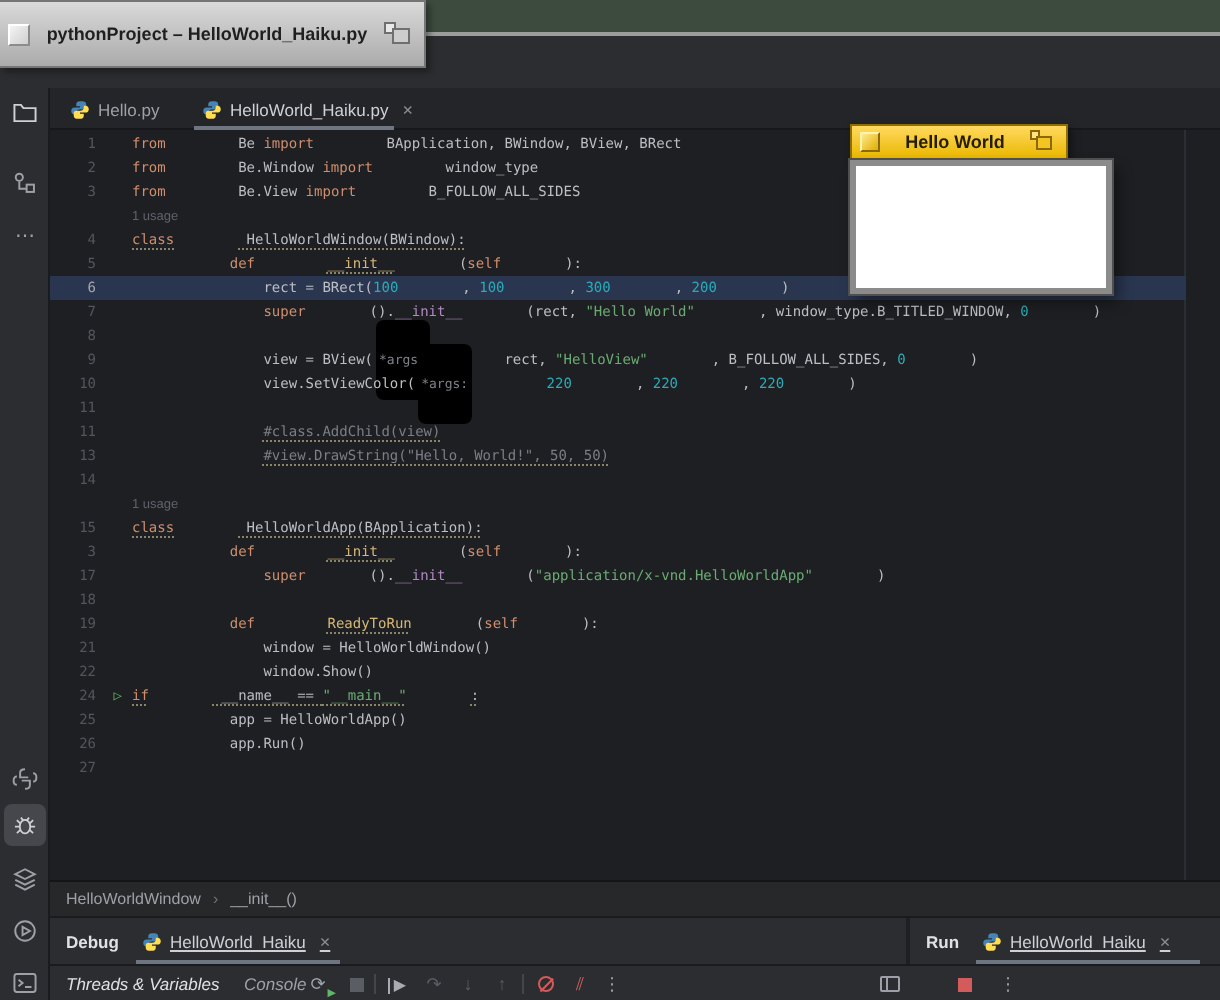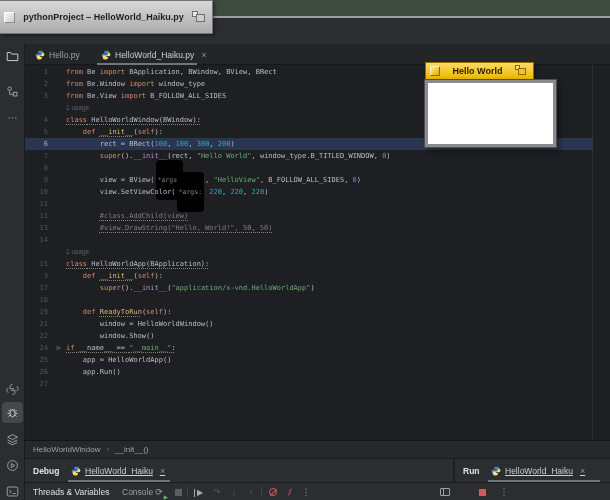--- a/index.html
+++ b/index.html
@@ -65,7 +65,7 @@
   .runarrow{position:absolute;right:5px;top:0;color:#5fb865;font-size:7px;}
   .codeline{flex:1;}
   .hint{color:#5d626b;font-size:6.5px;font-family:"Liberation Sans",sans-serif;}
-  .tk-d{color:#bcbec4;} .tk-k{color:#cf8e6d;} .tk-s{color:#6aab73;} .tk-n{color:#2aacb8;}
+  .tk-d{color:#bcbec4;padding-left:32px;} .tk-k{color:#cf8e6d;} .tk-s{color:#6aab73;} .tk-n{color:#2aacb8;}
   .tk-c{color:#7a7e85;} .tk-f{color:#d6b777;} .tk-m{color:#b189c1;} .tk-se{color:#cf8e6d;}
   .tk-h{background:#000000;color:#7d8288;border-radius:4px;padding:16px 2px;margin:0 1px;font-size:6.5px;}
   .tk-u{text-decoration:underline dotted #8a8468 1px;text-underline-offset:2px;}

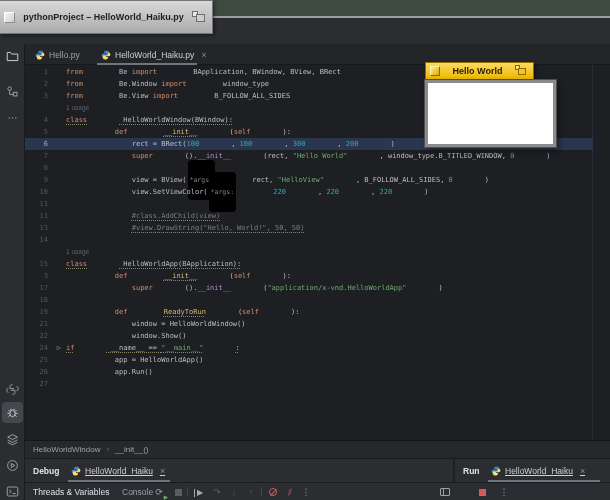--- a/index.html
+++ b/index.html
@@ -106,7 +106,7 @@
   .btoolbar{position:absolute;left:25px;top:482px;width:585px;height:18px;background:#2b2d30;
     border-top:1px solid #1a1b1e;}
   .btab{position:absolute;top:0;height:18px;display:flex;align-items:center;
-    font-size:8.5px;cursor:pointer;}
+    font-size:8.5px;cursor:pointer;font-style:italic;}
   .bicon{position:absolute;top:2px;width:14px;height:14px;display:flex;align-items:center;
     justify-content:center;font-size:9px;color:#9da0a6;cursor:pointer;}
   .bicon.dis{color:#5a5d63;}

